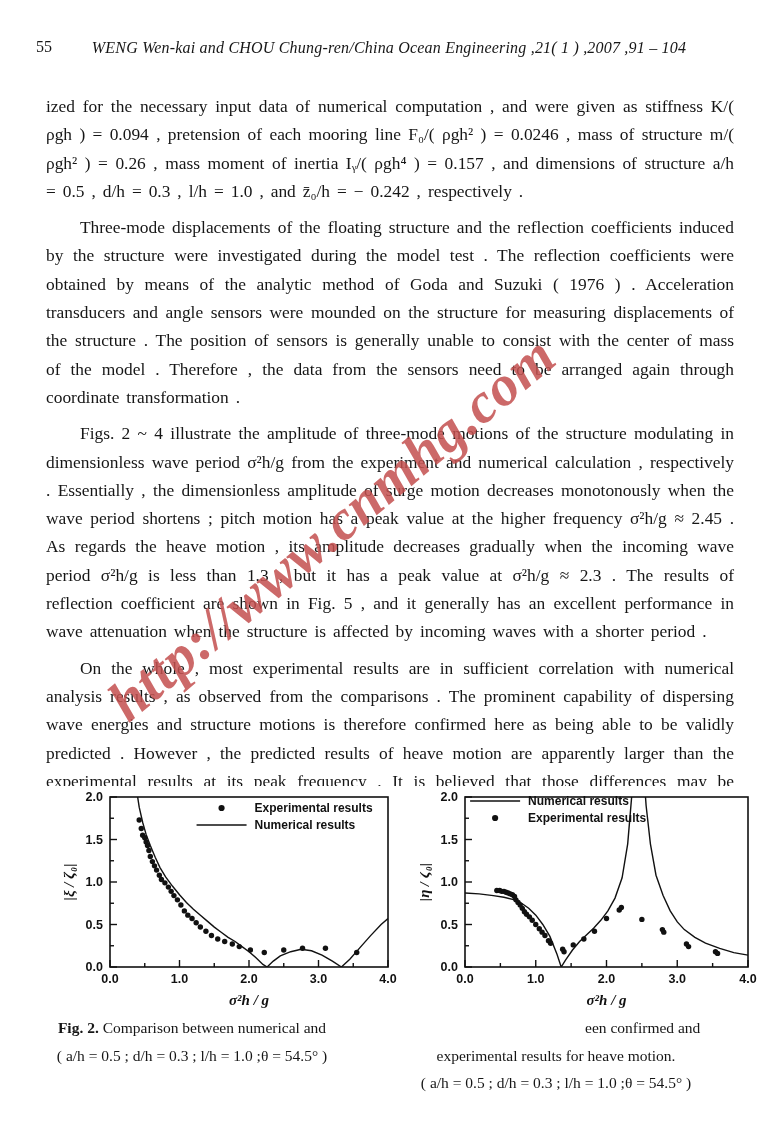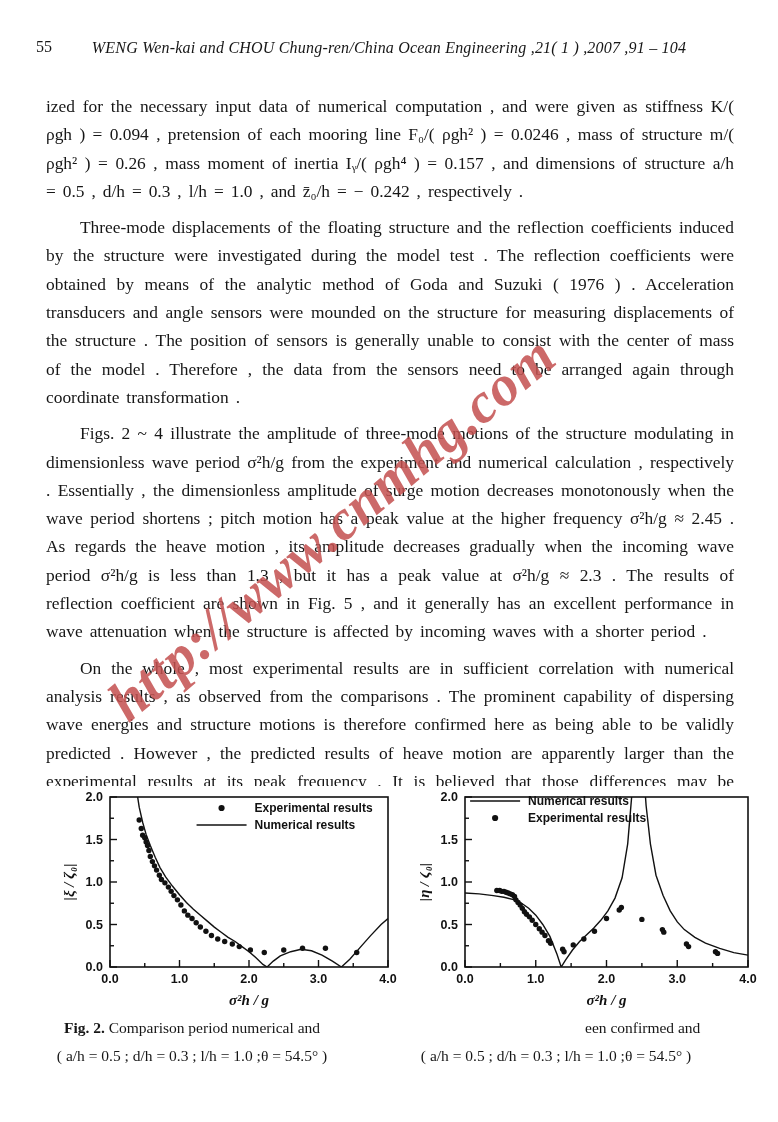--- a/index.html
+++ b/index.html
@@ -212,7 +212,7 @@
     </svg>
 
   <div class="caption" id="caption-left">
-    <div class="cap-line"><span class="fig-label">Fig. 2.</span> <span>Comparison period numerical and</span></div>
+    <div class="cap-line"><span class="fig-label">Fig. 2.</span> <span>Comparison between numerical and</span></div>
     <div class="cap-line">( a/h = 0.5 ; d/h = 0.3 ; l/h = 1.0 ;θ = 54.5° )</div>
   </div>
 

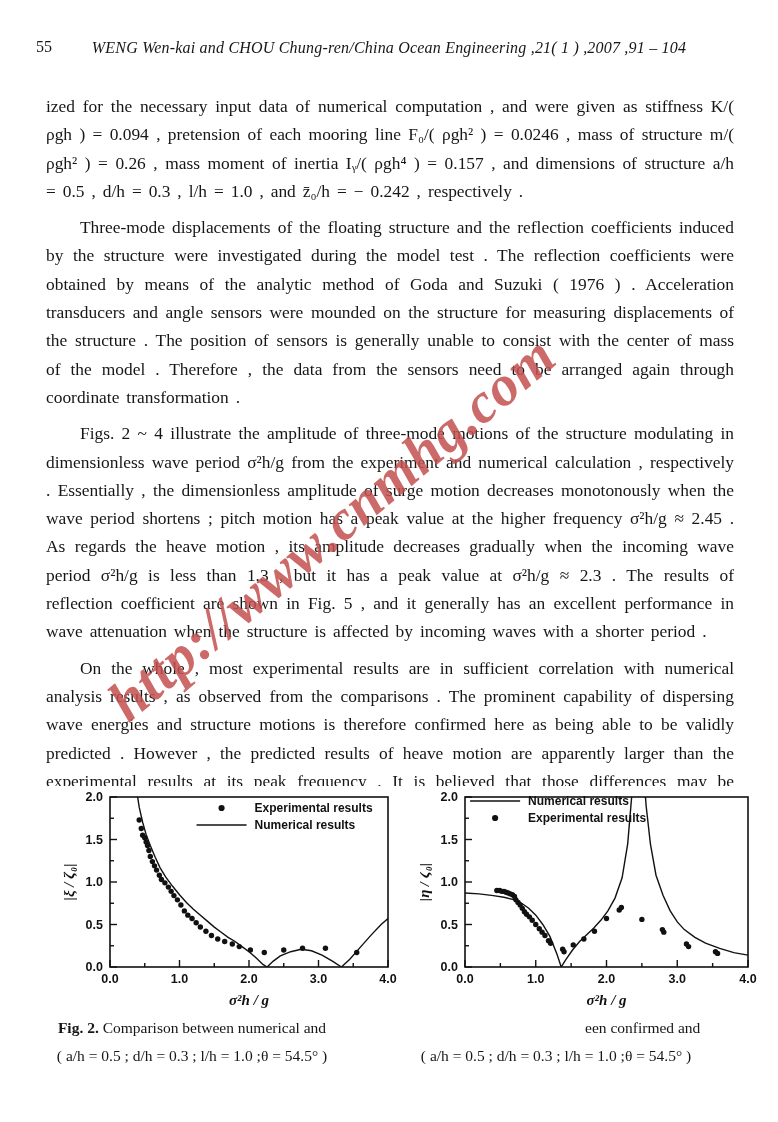--- a/index.html
+++ b/index.html
@@ -218,6 +218,7 @@
 
   <div class="caption" id="caption-right">
     <div class="cap-line cap-line1">een confirmed and</div>
+    <div class="cap-line">experimental results for heave motion.</div>
     <div class="cap-line">( a/h = 0.5 ; d/h = 0.3 ; l/h = 1.0 ;θ = 54.5° )</div>
   </div>
 

